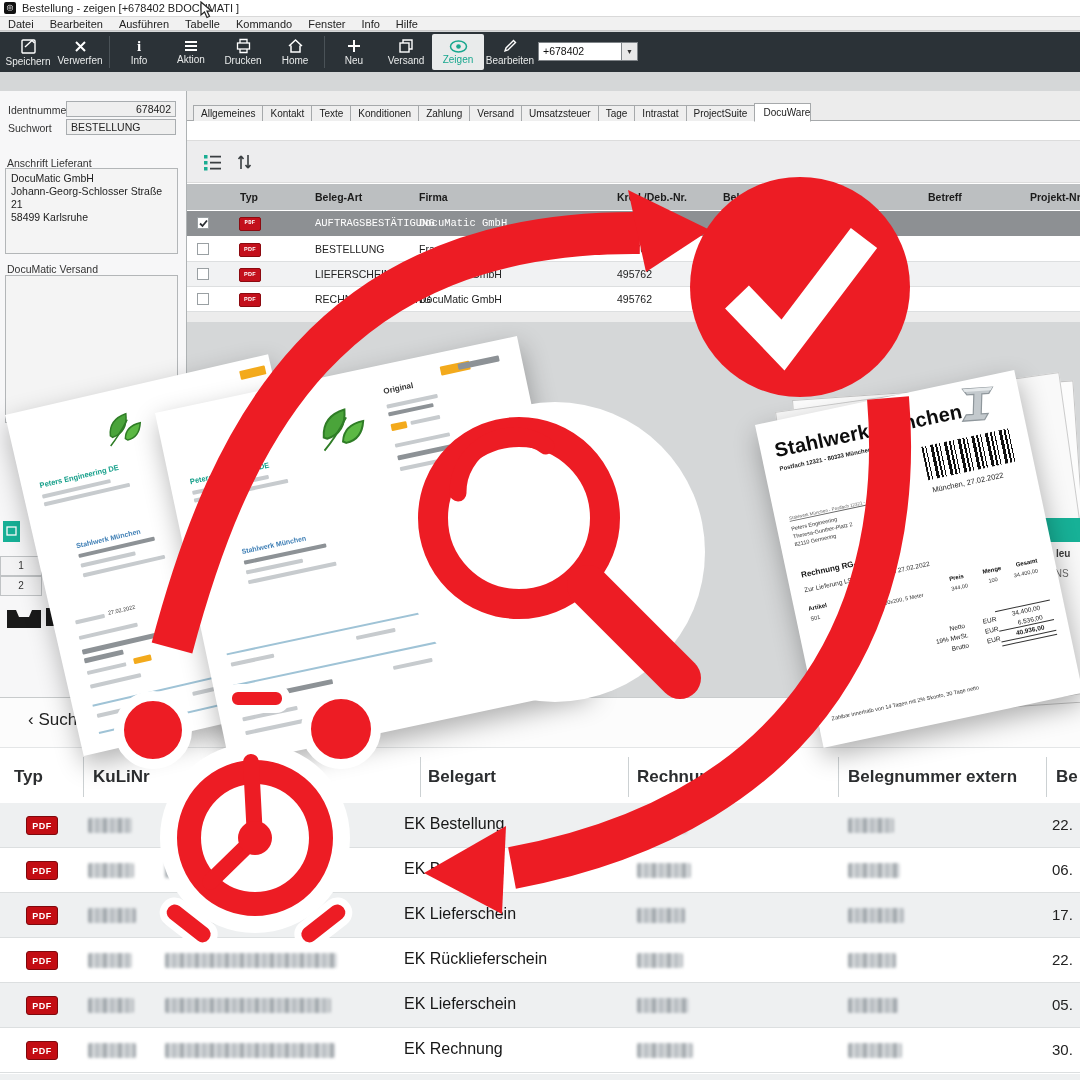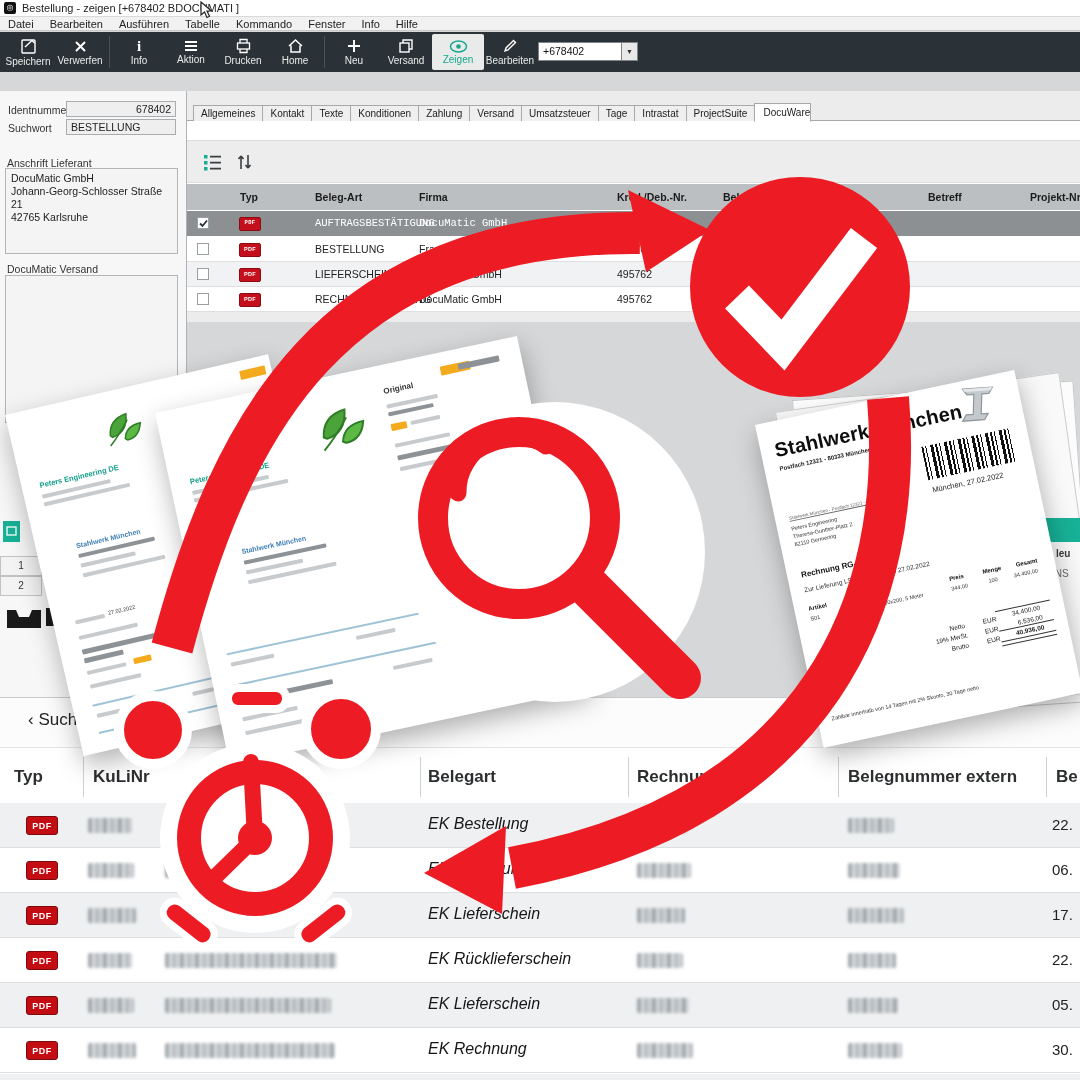--- a/index.html
+++ b/index.html
@@ -200,7 +200,7 @@
     <div class="abs addrbox" style="left:5px;top:77px;width:173px;height:86px;">
       <div>DocuMatic GmbH</div>
       <div>Johann-Georg-Schlosser Straße 21</div>
-      <div>42765 Karlsruhe</div>
+      <div>58499 Karlsruhe</div>
     </div>
     <div class="abs" style="left:7px;top:172px;">DocuMatic Versand</div>
     <div class="abs addrbox" style="left:5px;top:184px;width:173px;height:148px;"></div>

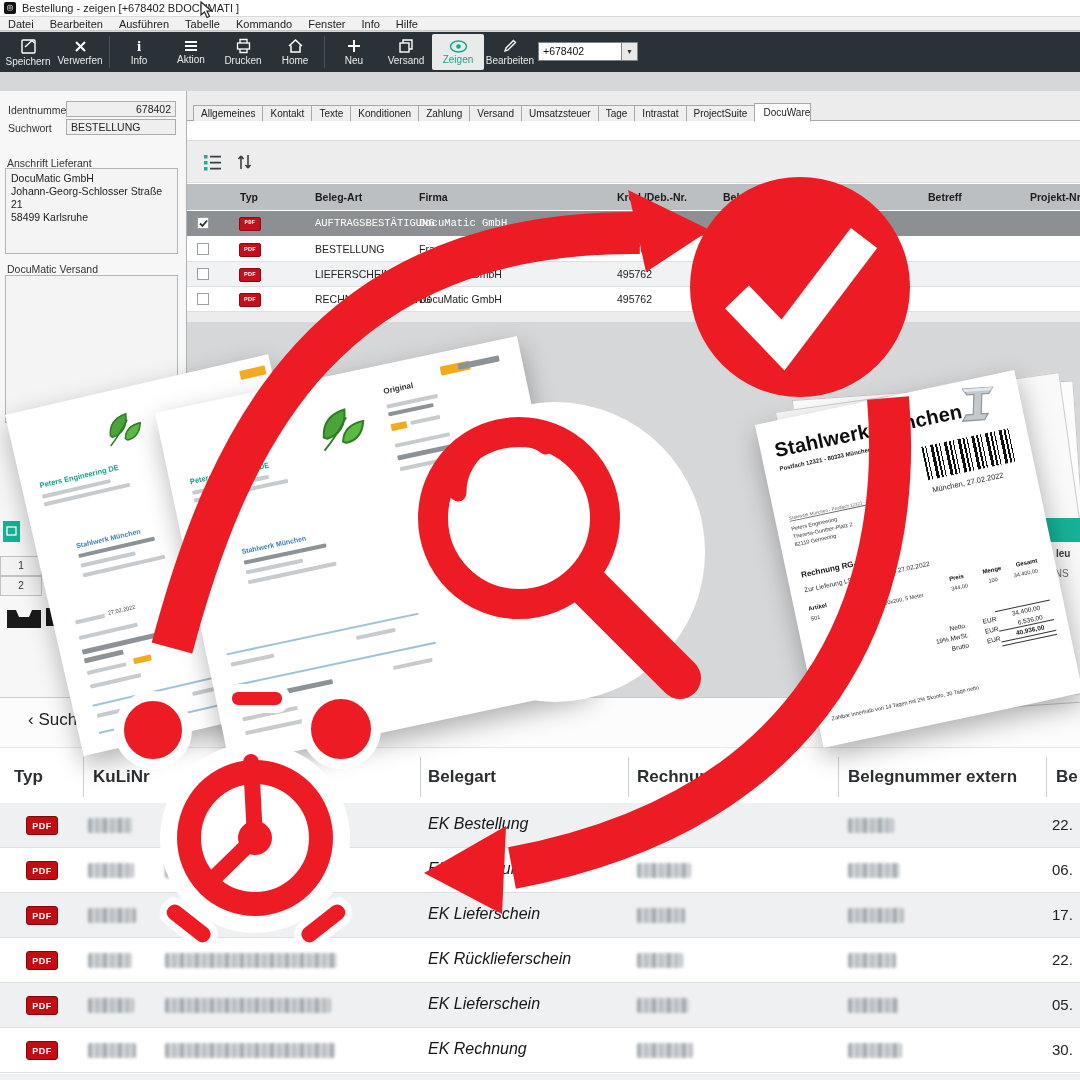--- a/index.html
+++ b/index.html
@@ -51,7 +51,7 @@
   .colsep{position:absolute;top:8px;width:1px;height:40px;background:#ccd1d3;}
   .rrow{position:absolute;left:0;width:1080px;height:45px;border-bottom:1px solid #dcdfe0;box-sizing:border-box;}
   .rrow.odd{background:#eef0f1;}
-  .rrow .bart{position:absolute;left:428px;top:12px;font-size:16px;color:#161616;white-space:nowrap;font-style:italic;}
+  .rrow .bart{position:absolute;left:404px;top:12px;font-size:16px;color:#161616;white-space:nowrap;}
   .rrow .datum{position:absolute;left:1052px;top:13px;font-size:15px;color:#222;}
   .pdfbadge{position:absolute;left:26px;top:13px;width:32px;height:19px;background:#c30d13;border:1px solid #7e090d;border-radius:3px;color:#fff;font-size:9px;font-weight:bold;letter-spacing:.5px;text-align:center;line-height:18px;box-sizing:border-box;}
   .blur{position:absolute;top:15px;height:15px;border-radius:2px;opacity:.8;filter:blur(1.6px);

